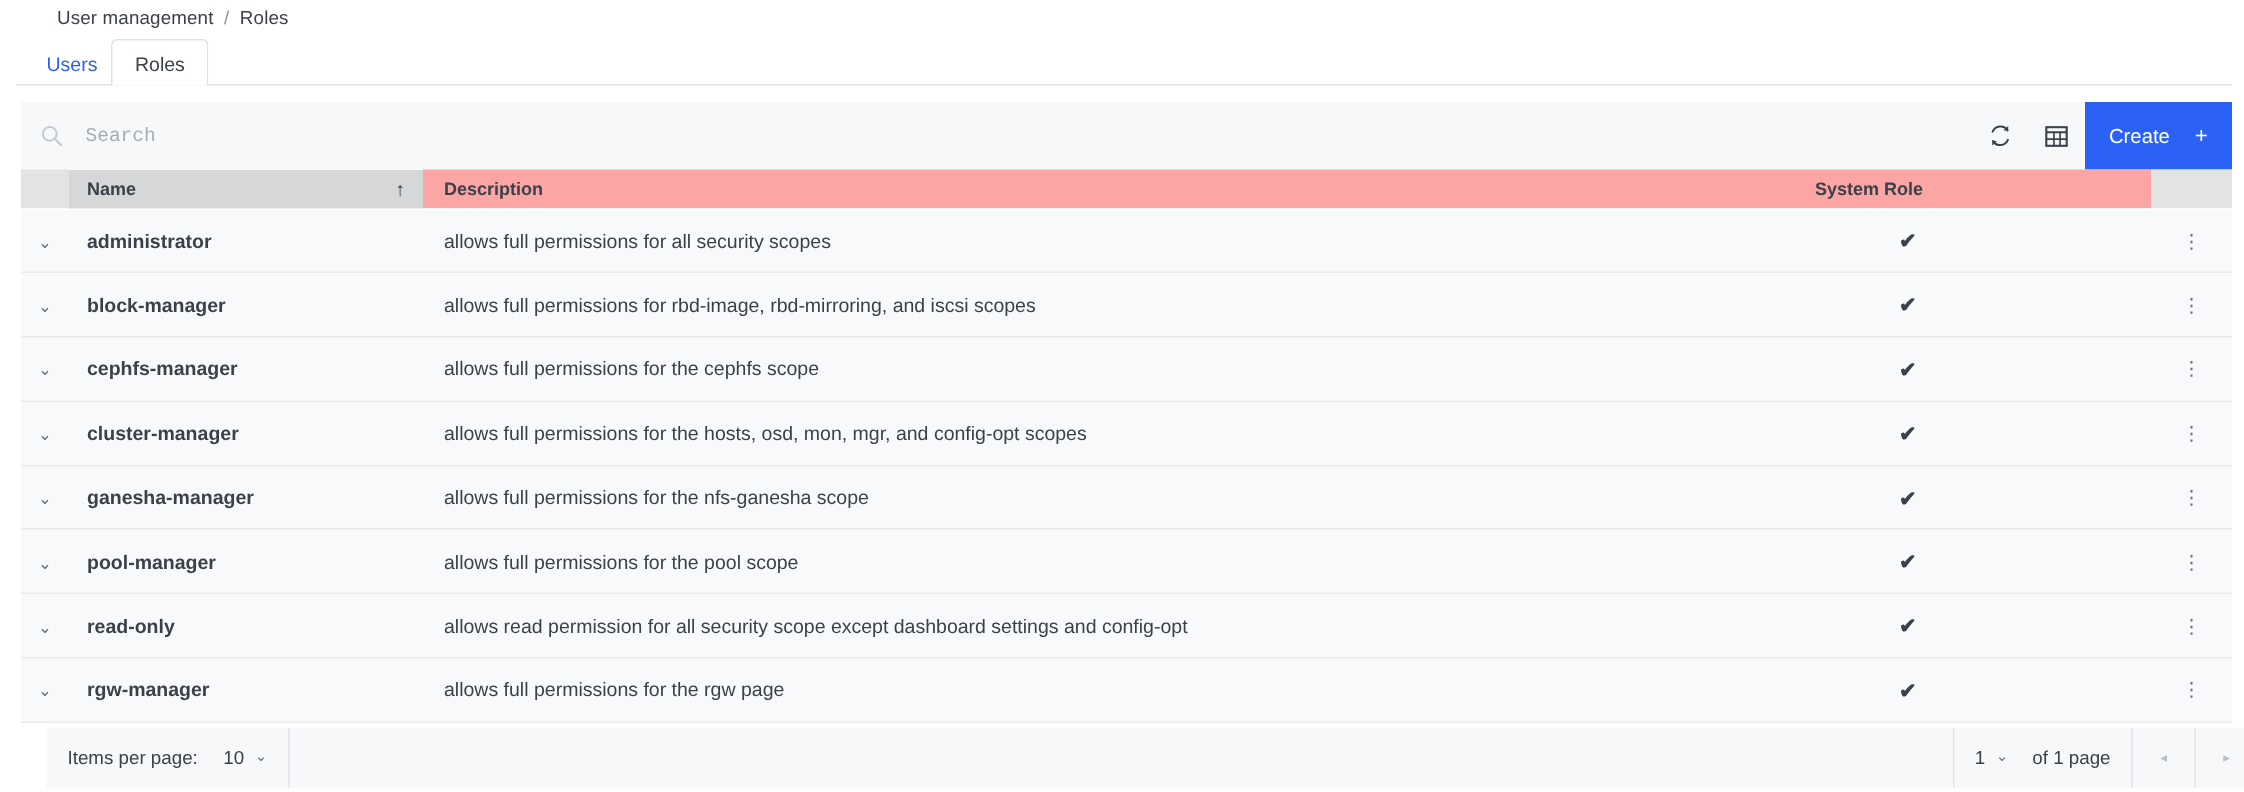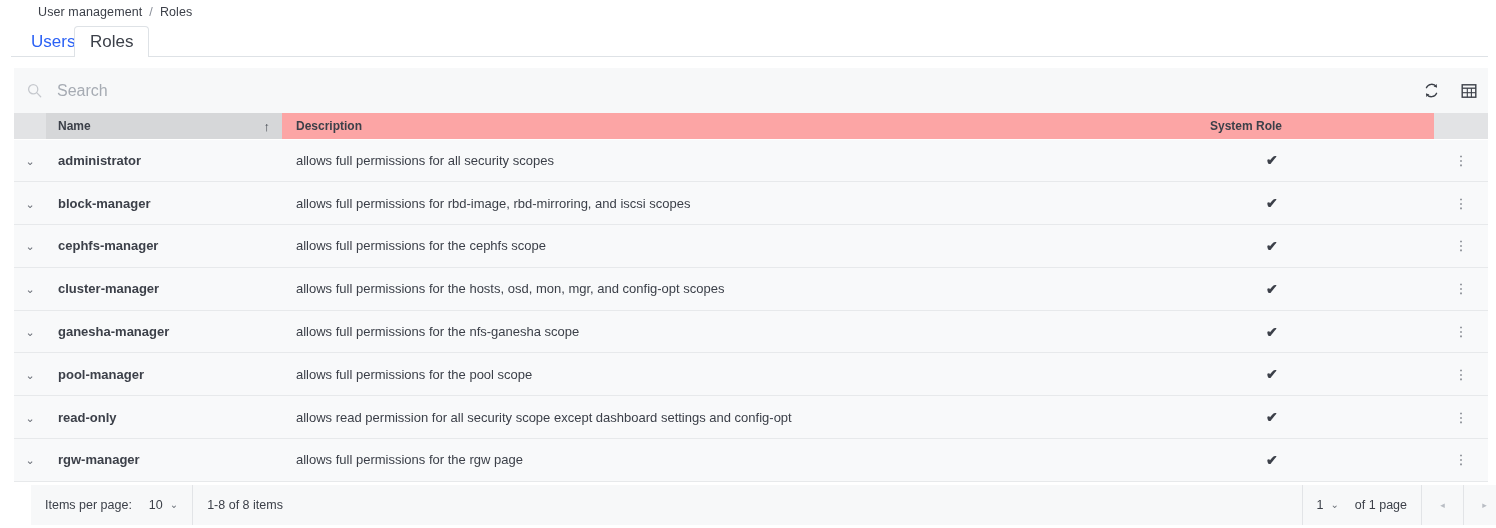--- a/index.html
+++ b/index.html
@@ -63,7 +63,7 @@
     display: flex;
     align-items: center;
     justify-content: center;
-    font-size: 17px;
+    font-size: 13px;
     padding: 0 15px;
     border: 1px solid transparent;
     border-bottom: none;

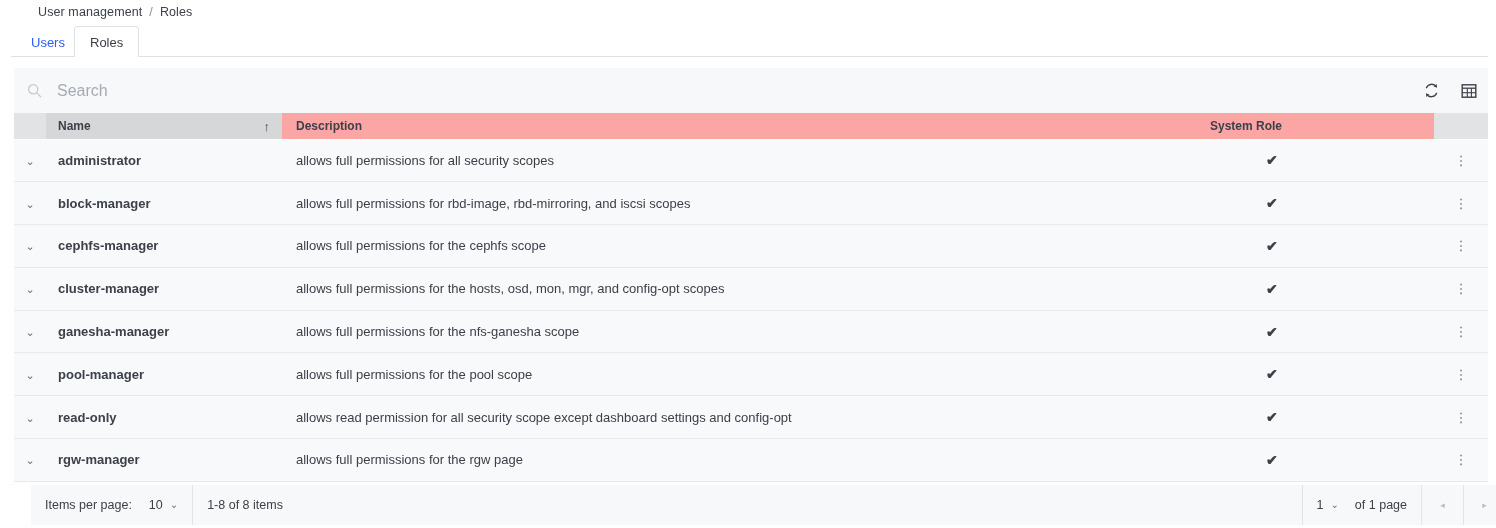--- a/index.html
+++ b/index.html
@@ -112,8 +112,8 @@
     border: none;
     outline: none;
     background: transparent;
-    font-family: Liberation Sans, sans-serif;
-    font-size: 16px;
+    font-family: Liberation Mono, monospace;
+    font-size: 13px;
     color: #1d4ed8;
     width: 100%;
     padding: 0;

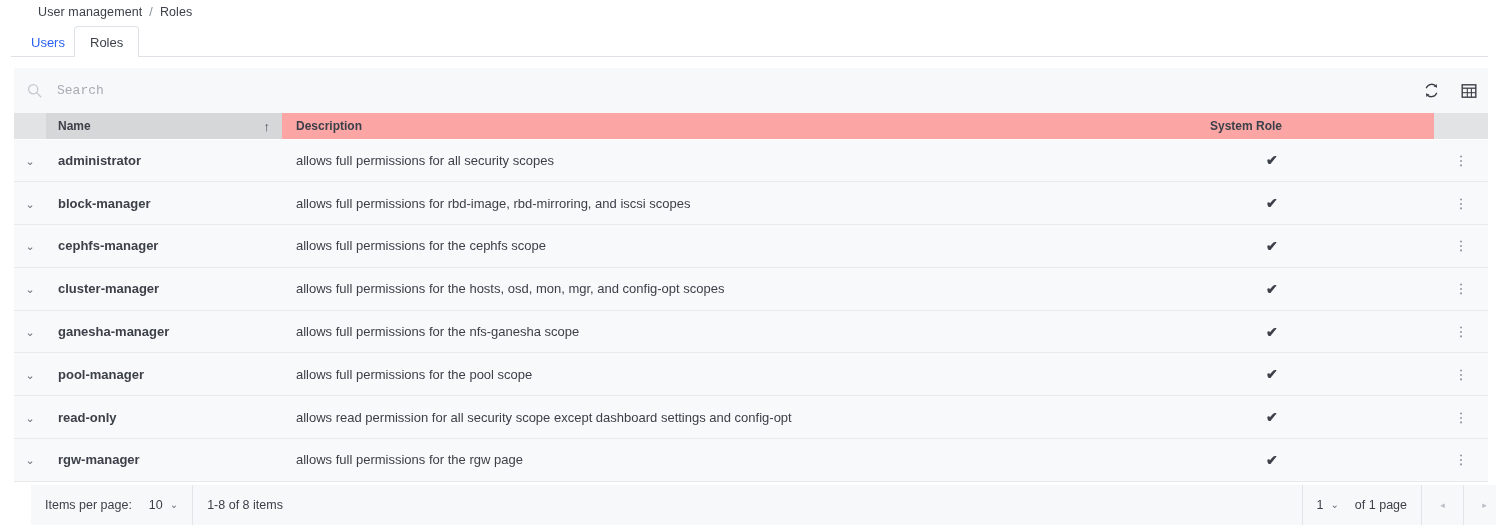--- a/index.html
+++ b/index.html
@@ -324,6 +324,10 @@
       </svg>
     </div>
 
+    <button class="create-btn">
+      <span>Create</span>
+      <span class="plus">+</span>
+    </button>
   </div>
 
   <table class="table">

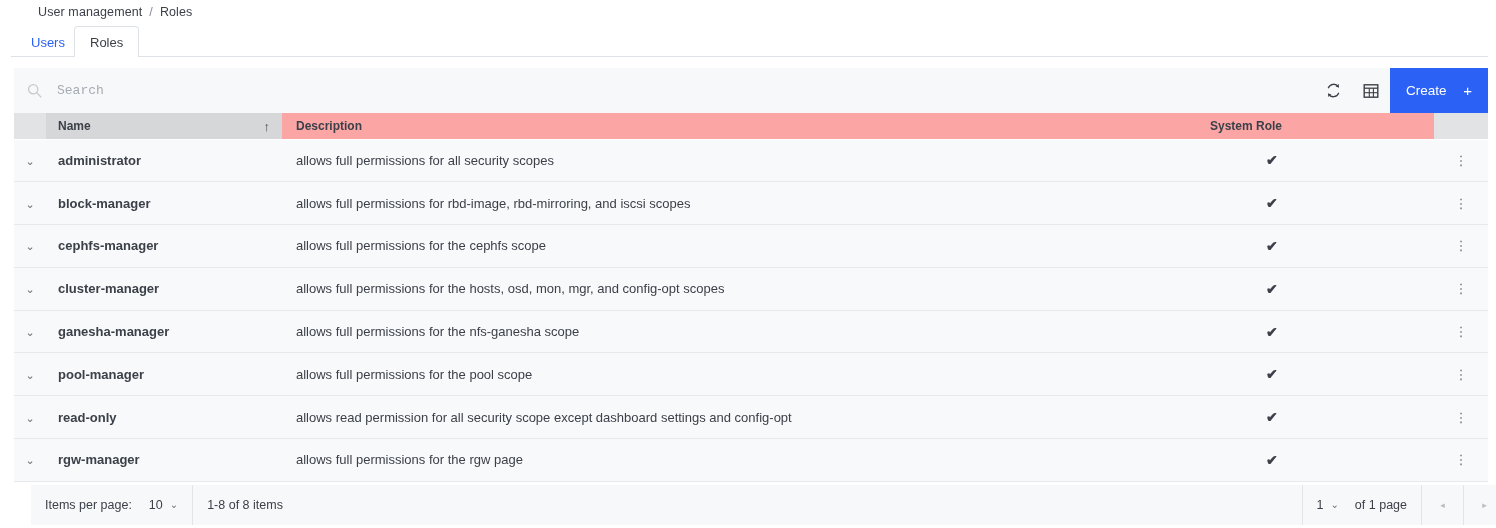--- a/index.html
+++ b/index.html
@@ -411,7 +411,6 @@
         <span class="caret">⌄</span>
       </span>
     </div>
-    <div class="f-seg">1-8 of 8 items</div>
     <div class="f-spacer"></div>
     <div class="f-seg divider-left">
       <span class="mini-select" style="margin-left:0">

